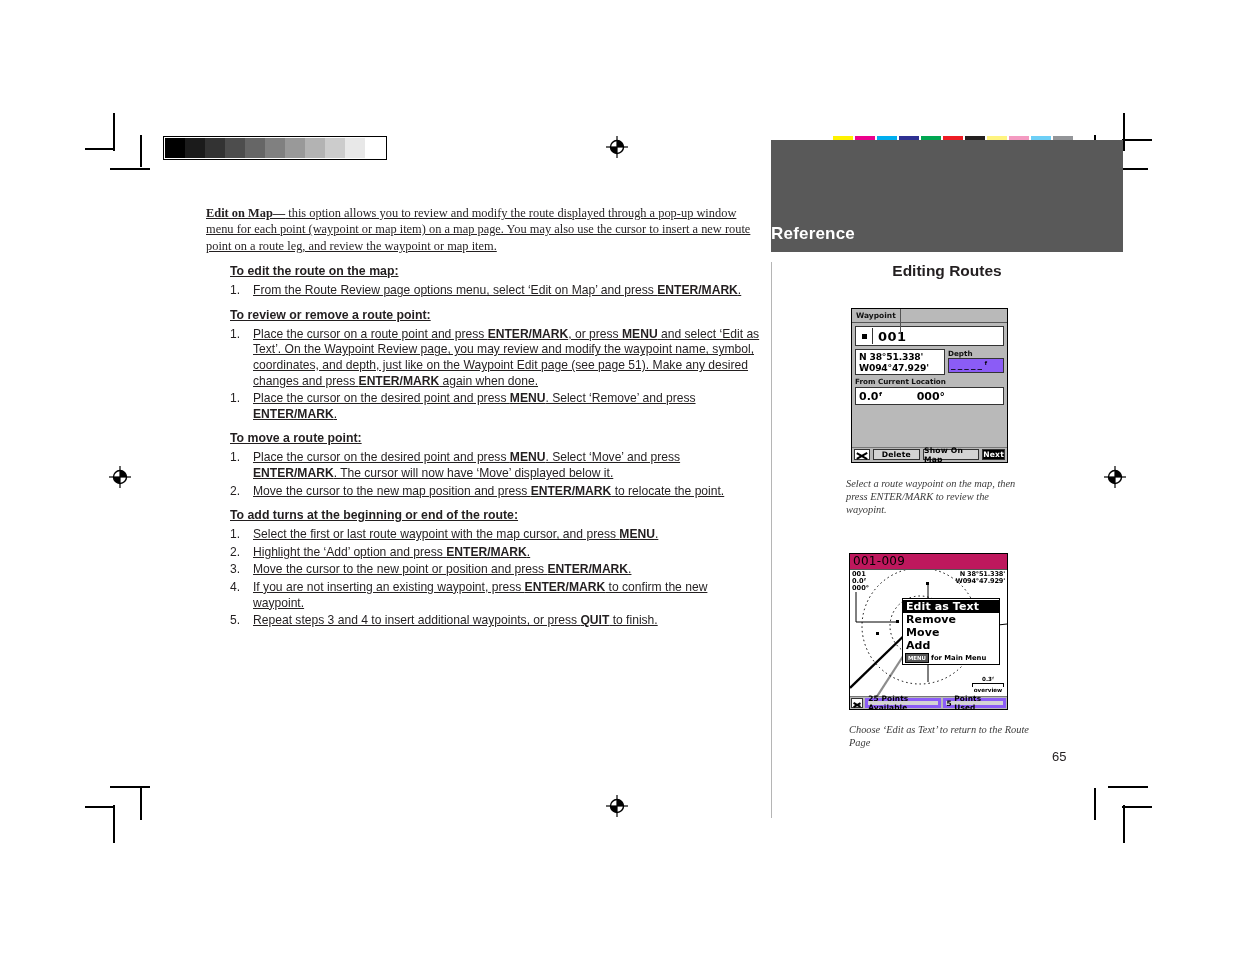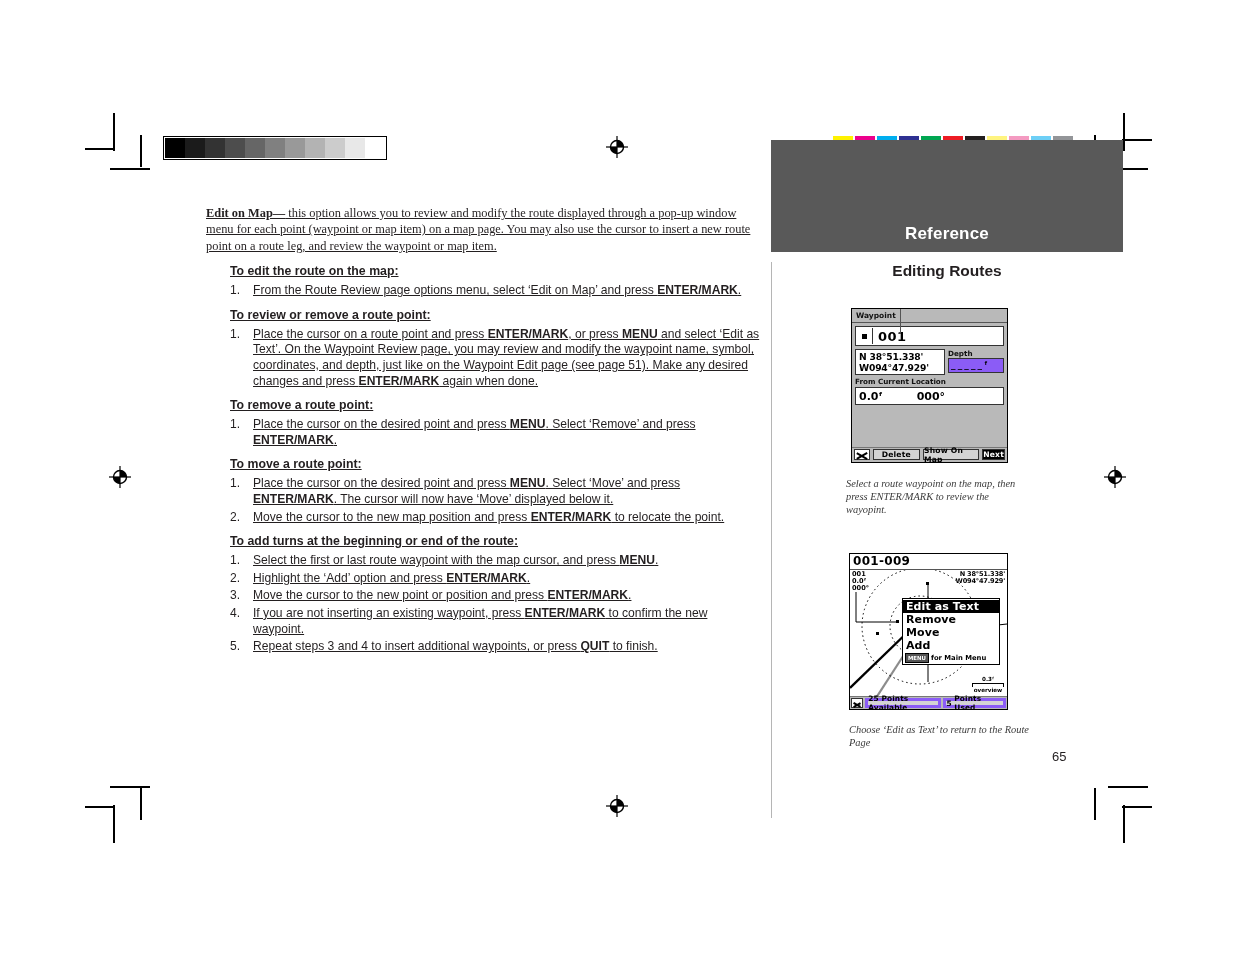--- a/index.html
+++ b/index.html
@@ -56,7 +56,6 @@
   .ref-title {
     position: absolute;
     bottom: 8px; left: 0; right: 0;
-    text-align: center;
     color: #ffffff;
     font-size: 17px;
     font-weight: bold;

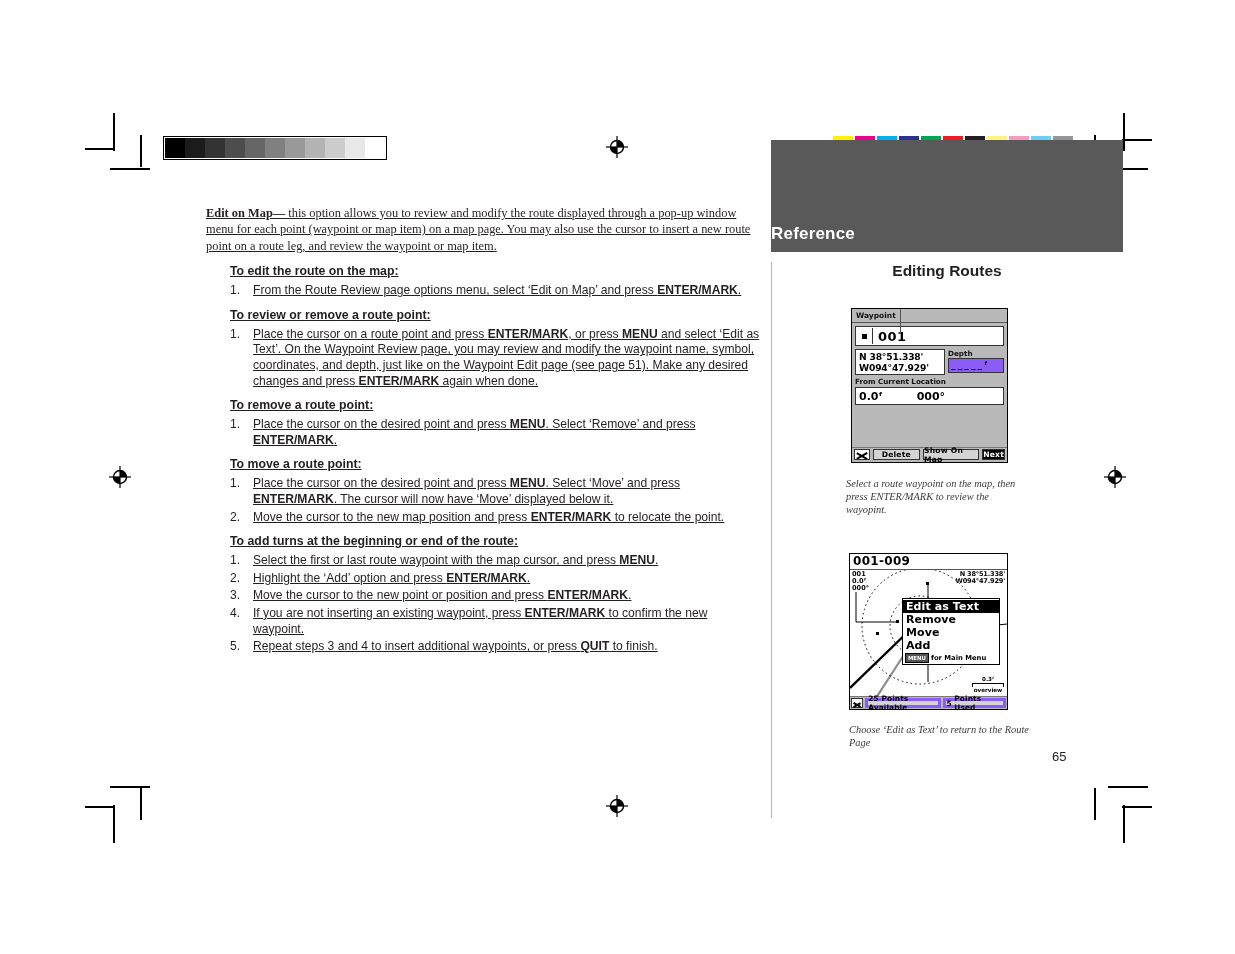--- a/index.html
+++ b/index.html
@@ -466,7 +466,6 @@
       <ol class="steps">
         <li><span class="num">1.</span><span>Place the cursor on a route point and press <b>ENTER/MARK</b>, or press <b>MENU</b> and select ‘Edit as Text’. On the Waypoint Review page, you may review and modify the waypoint name, symbol, coordinates, and depth, just like on the Waypoint Edit page (see page 51). Make any desired changes and press <b>ENTER/MARK</b> again when done.</span></li>
       </ol>
-      <h3 class="step-head">To remove a route point:</h3>
       <ol class="steps">
         <li><span class="num">1.</span><span>Place the cursor on the desired point and press <b>MENU</b>.  Select ‘Remove’ and press <b>ENTER/MARK</b>.</span></li>
       </ol>

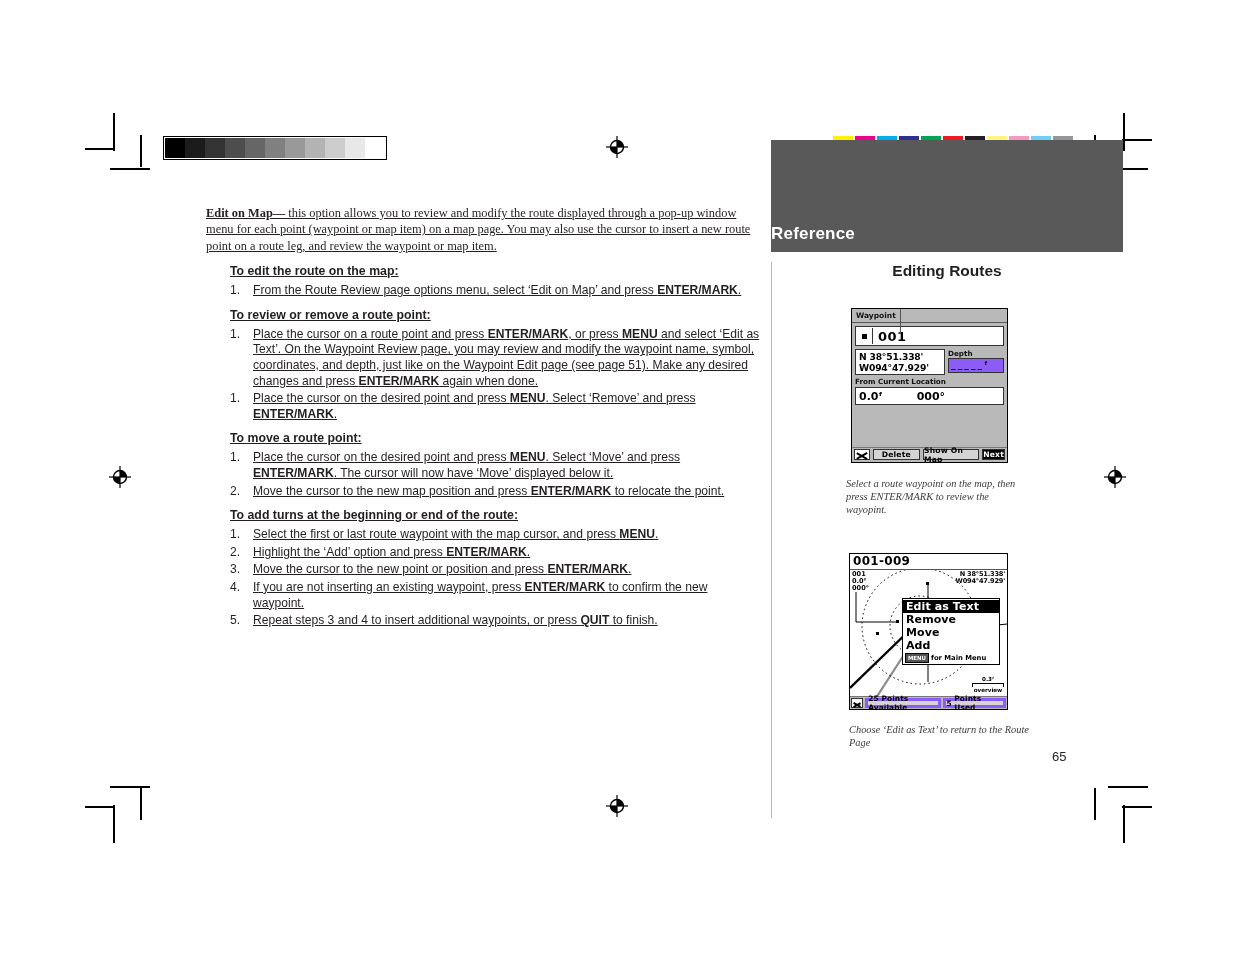--- a/index.html
+++ b/index.html
@@ -248,9 +248,9 @@
   
   .mp-titlebar {
     height: 15px;
-    background: #ffffff;
+    background: #be185d;
     border-bottom: 1px solid #555;
-    font-size: 12px; font-weight: bold;
+    font-size: 12px; font-weight: normal;
     color: #000;
     padding-left: 3px;
     line-height: 15px;

